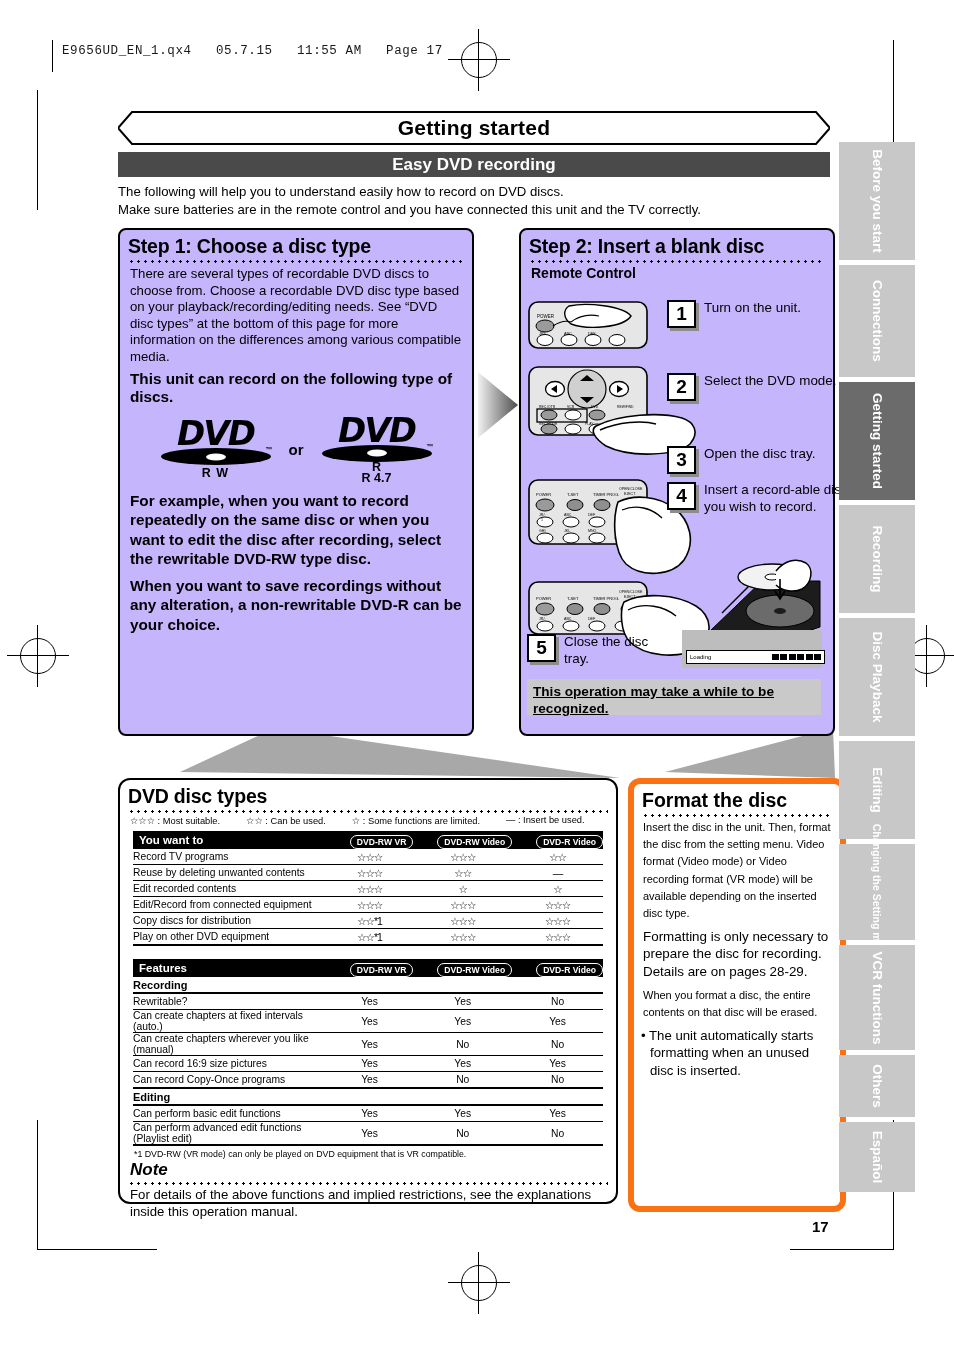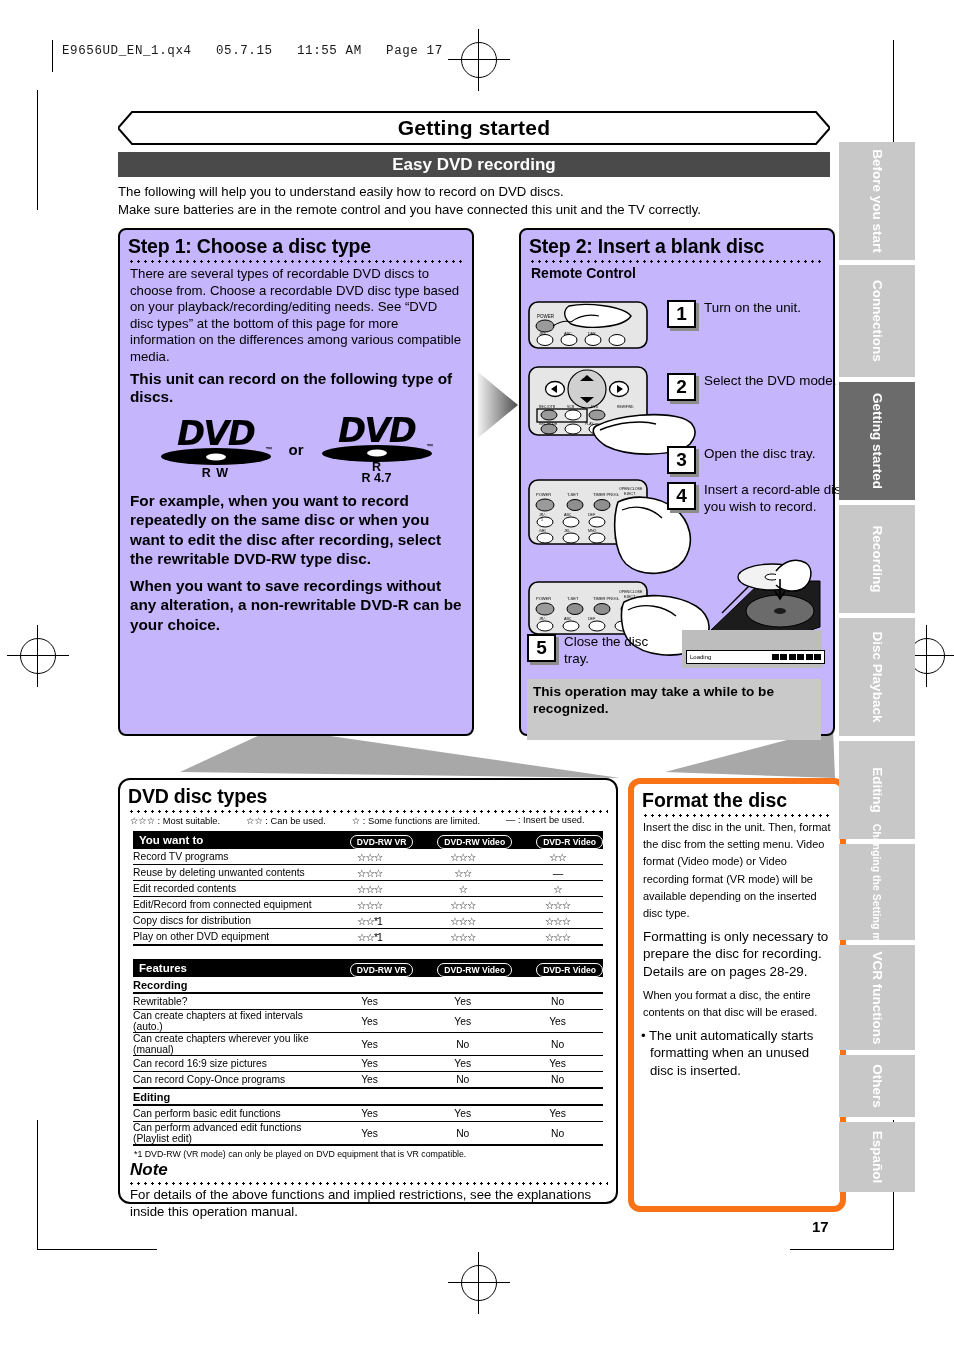--- a/index.html
+++ b/index.html
@@ -66,8 +66,8 @@
            display:flex;align-items:center;padding:0 3px;font-size:6px;}
   .loaddash{margin-left:auto;display:flex;gap:1.5px;}
   .loaddash i{display:block;width:7px;height:6px;background:#000;}
-  .noteban{position:absolute;left:527px;top:679px;width:294px;height:61px;background:#c9c9c9;
-           font-weight:bold;font-size:13.6px;line-height:17px;padding:4px 6px 0 6px;box-sizing:border-box;}
+  .noteban{position:absolute;left:527px;top:679px;width:294px;height:36px;background:#c9c9c9;
+           font-weight:bold;font-size:13.6px;line-height:17px;padding:4px 6px 0 6px;box-sizing:border-box;text-decoration:underline;}
 
   
   .discbox{position:absolute;left:118px;top:778px;width:496px;height:422px;border:2px solid #000;border-radius:12px;background:#fff;}

